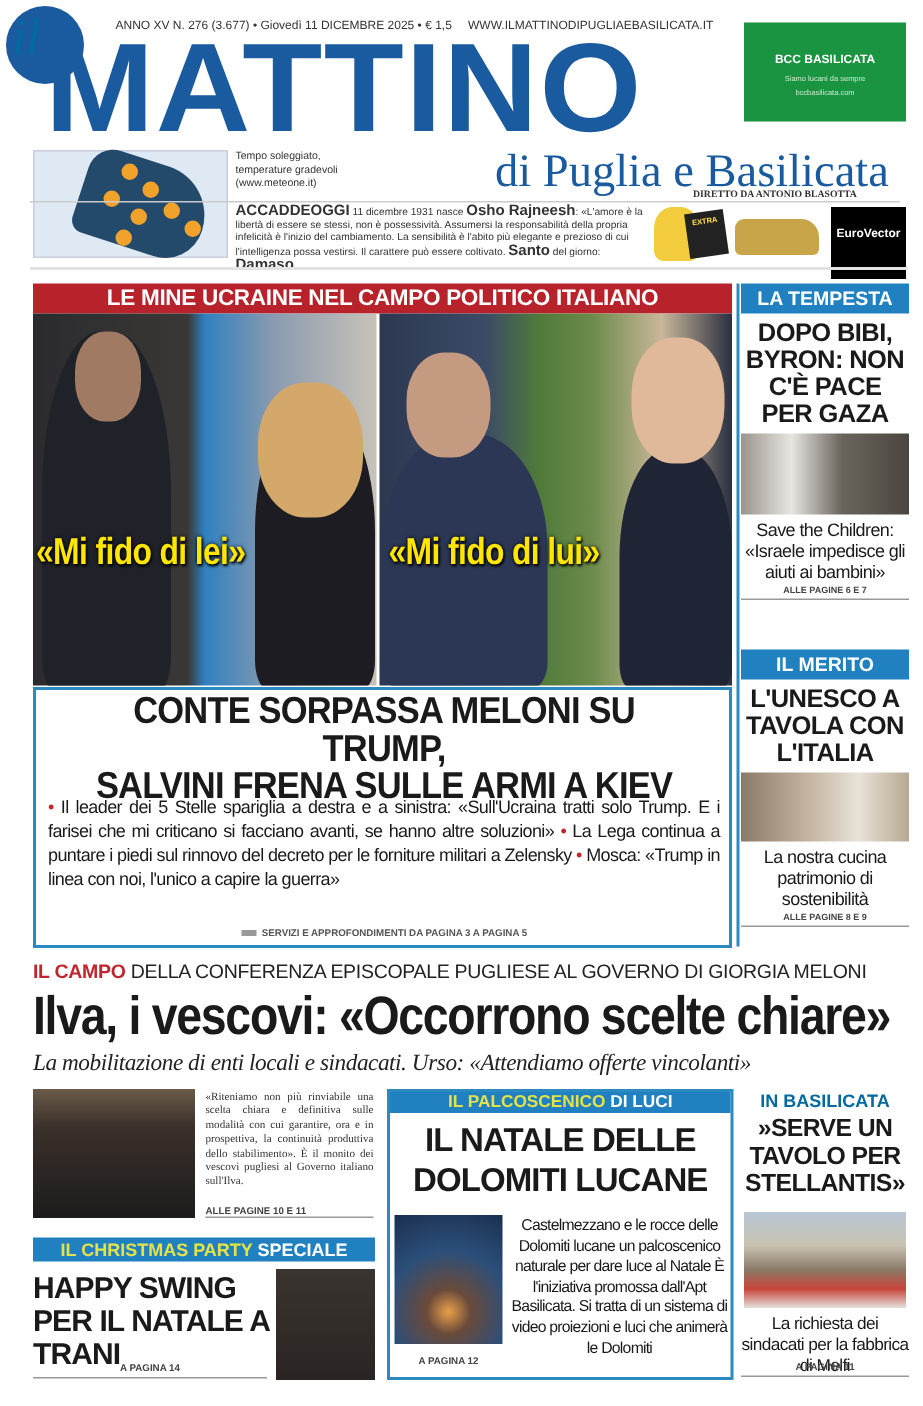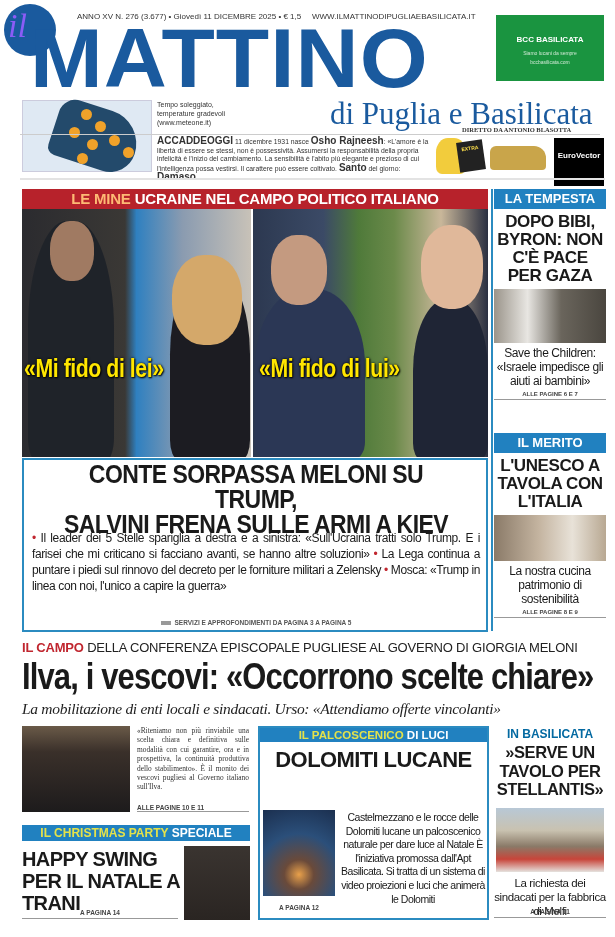--- a/index.html
+++ b/index.html
@@ -8,7 +8,7 @@
 
   
   .logo-circle { left: 4px; top: 4px; width: 52px; height: 52px; border-radius: 50%; background: #1a5a9e; }
-  .logo-il { left: 8px; top: 6px; font-family: "Liberation Serif", serif; font-style: italic; color: #8b5cf6; font-size: 34px; line-height: 40px; }
+  .logo-il { left: 8px; top: 6px; font-family: "Liberation Serif", serif; font-style: italic; color: #0369a1; font-size: 34px; line-height: 40px; }
   .logo-main { left: 30px; top: 18px; font-family: "Liberation Sans", sans-serif; font-weight: 900; font-size: 84px; letter-spacing: 1px; color: #1a5a9e; line-height: 80px; transform: scaleX(1.04); transform-origin: left; }
   .edition { left: 77px; top: 12px; font-size: 8px; color: #333; }
   .site-url { left: 312px; top: 12px; font-size: 8px; color: #333; }

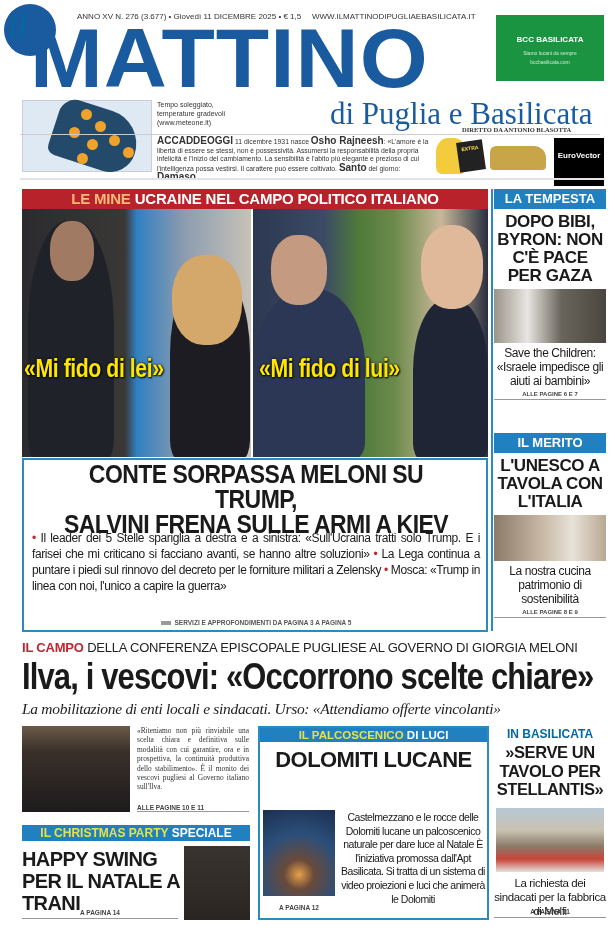--- a/index.html
+++ b/index.html
@@ -35,7 +35,7 @@
 
   
   .kicker-bar { left: 22px; top: 189px; width: 466px; height: 20px; background: #b7222b; color: #fff; font-weight: bold; font-size: 15px; line-height: 20px; text-align: center; letter-spacing: -0.2px; }
-  .kicker-bar .yel { color: #fdba74; }
+  .kicker-bar .yel { color: #ffffff; }
   .photo { top: 209px; height: 248px; overflow: hidden; }
   .photo-left { left: 22px; width: 229px; background: linear-gradient(90deg, #2b2b2f 0%, #3a3835 45%, #2f80c0 50%, #8a9bb0 70%, #c8c2b8 100%); }
   .photo-right { left: 253px; width: 235px; background: linear-gradient(90deg, #2c3850 0%, #3b4a66 30%, #4f7a3a 45%, #6b8a4a 60%, #c9b79a 80%, #2a2f40 100%); }

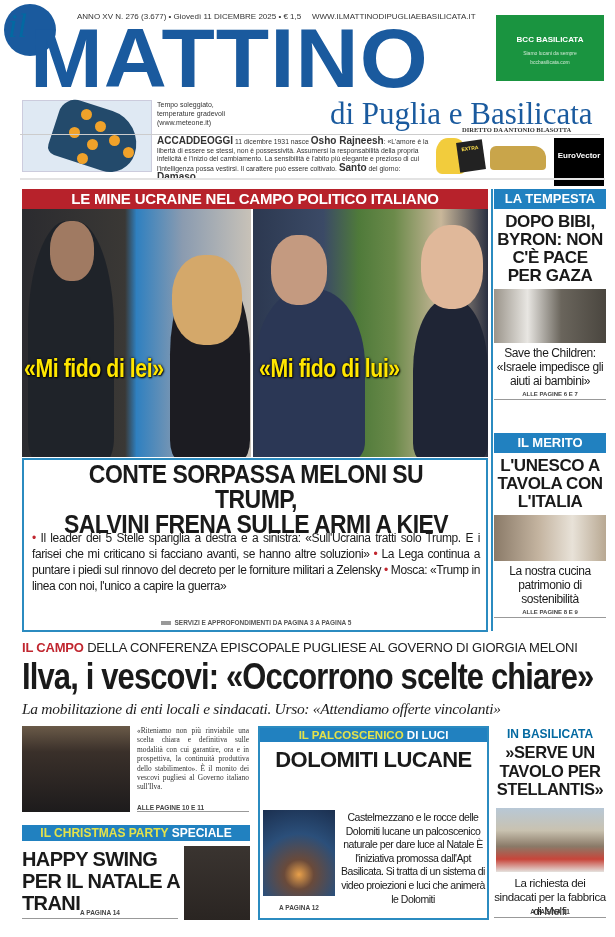--- a/index.html
+++ b/index.html
@@ -202,6 +202,7 @@
   <span class="yel">IL PALCOSCENICO</span><span> DI LUCI</span>
 </div>
 <div class="abs dolo-head">
+  <div>IL NATALE DELLE</div>
   <div>DOLOMITI LUCANE</div>
 </div>
 <div class="abs dolo-img"></div>

